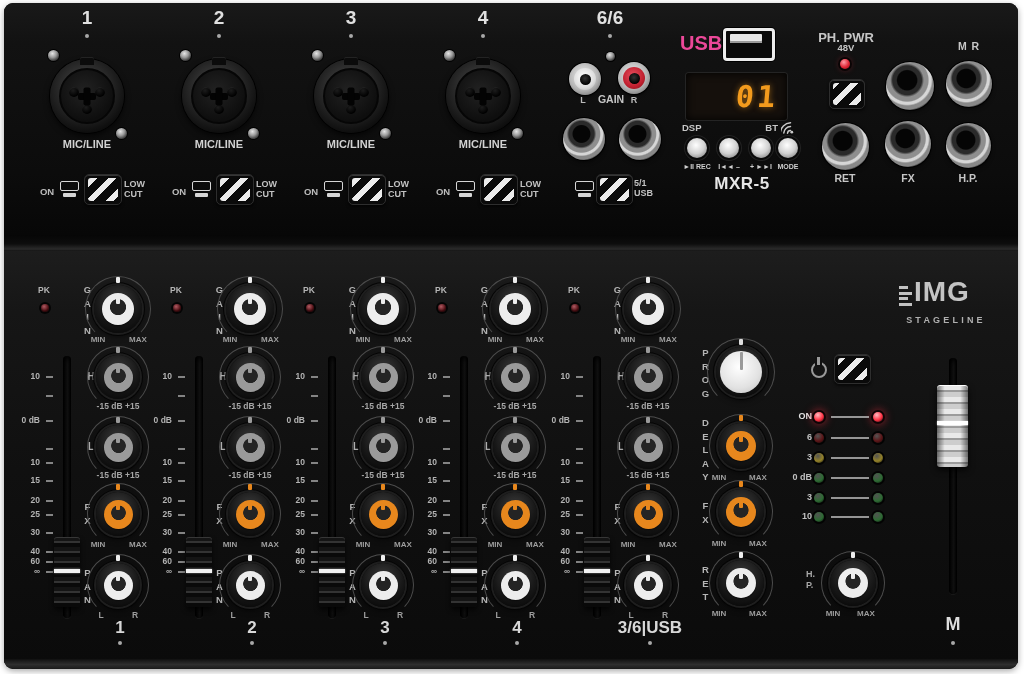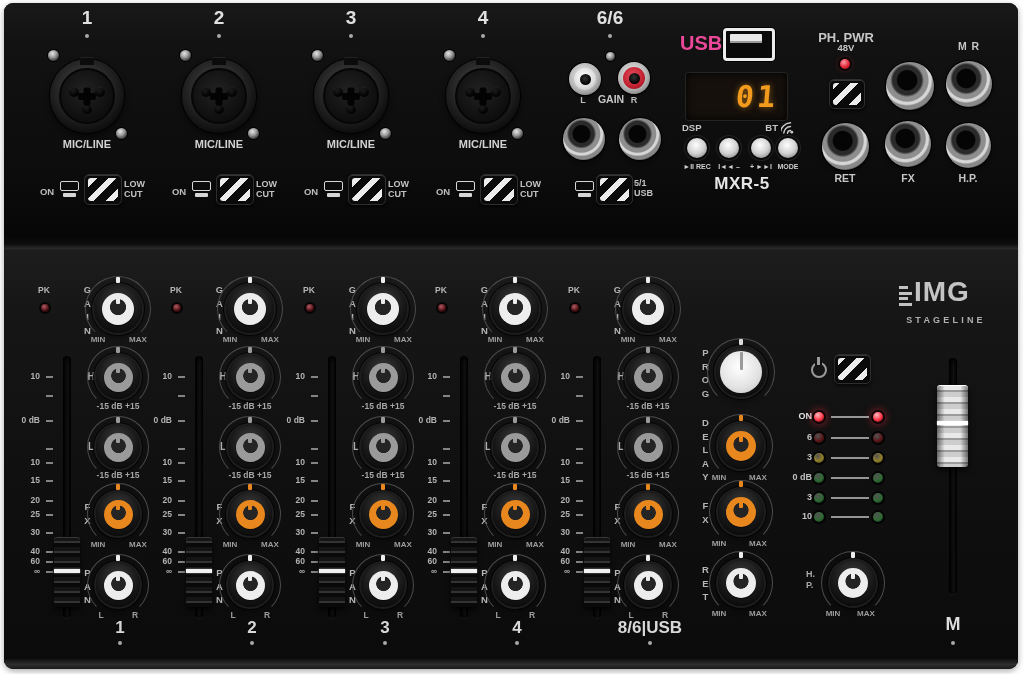--- a/index.html
+++ b/index.html
@@ -658,7 +658,7 @@
     </div>
     <div class="lbl" style="left: 624px; top: 611px; width: 14px; font-size: 8.5px; color: rgb(157, 157, 157);">L</div>
     <div class="lbl" style="left: 658px; top: 611px; width: 14px; font-size: 8.5px; color: rgb(157, 157, 157);">R</div>
-    <div class="lbl" style="left: 605px; top: 618px; width: 90px; font-size: 17px; color: rgb(216, 216, 216);">8/6|USB</div>
+    <div class="lbl" style="left: 605px; top: 618px; width: 90px; font-size: 17px; color: rgb(216, 216, 216);">3/6|USB</div>
     <div class="dot" style="left: 648px; top: 641px; width: 4px; height: 4px;"></div>
     <div class="knob" style="left: 716px; top: 347px; width: 50px; height: 50px;">
       <div class="k-arc"></div>

